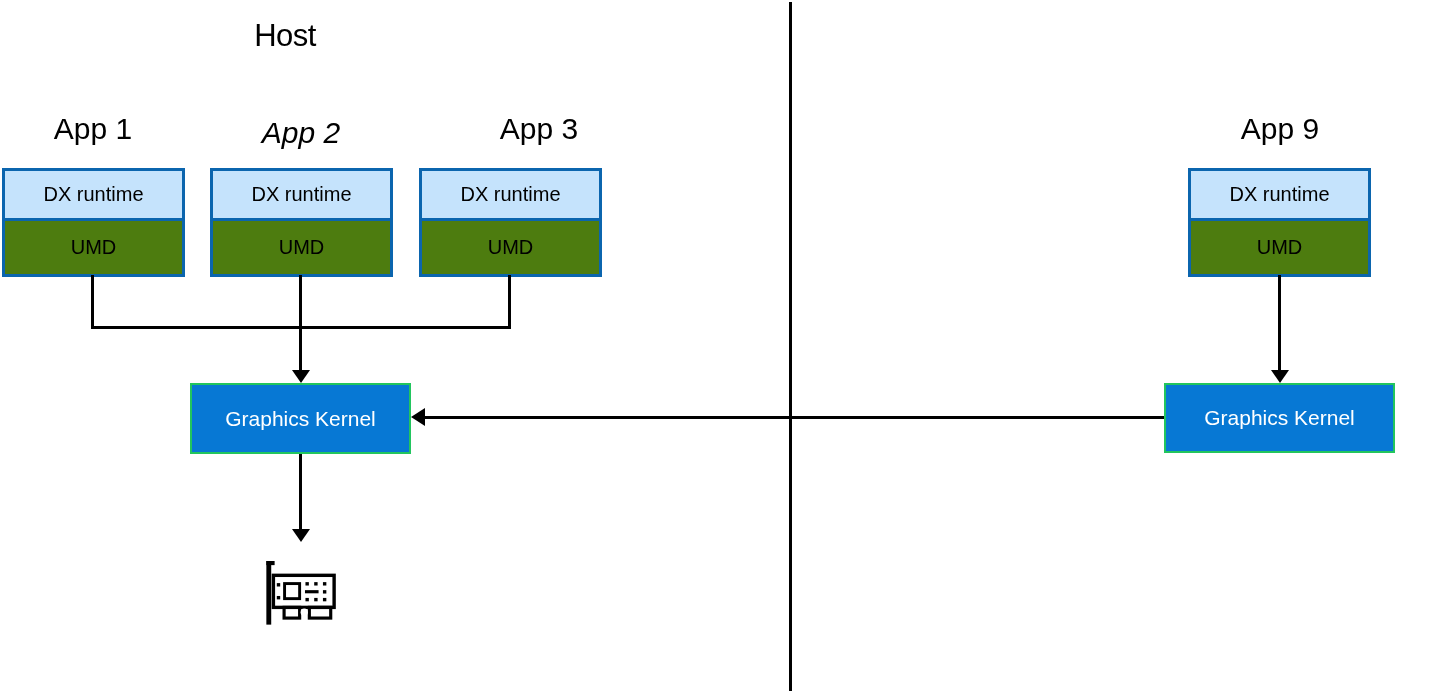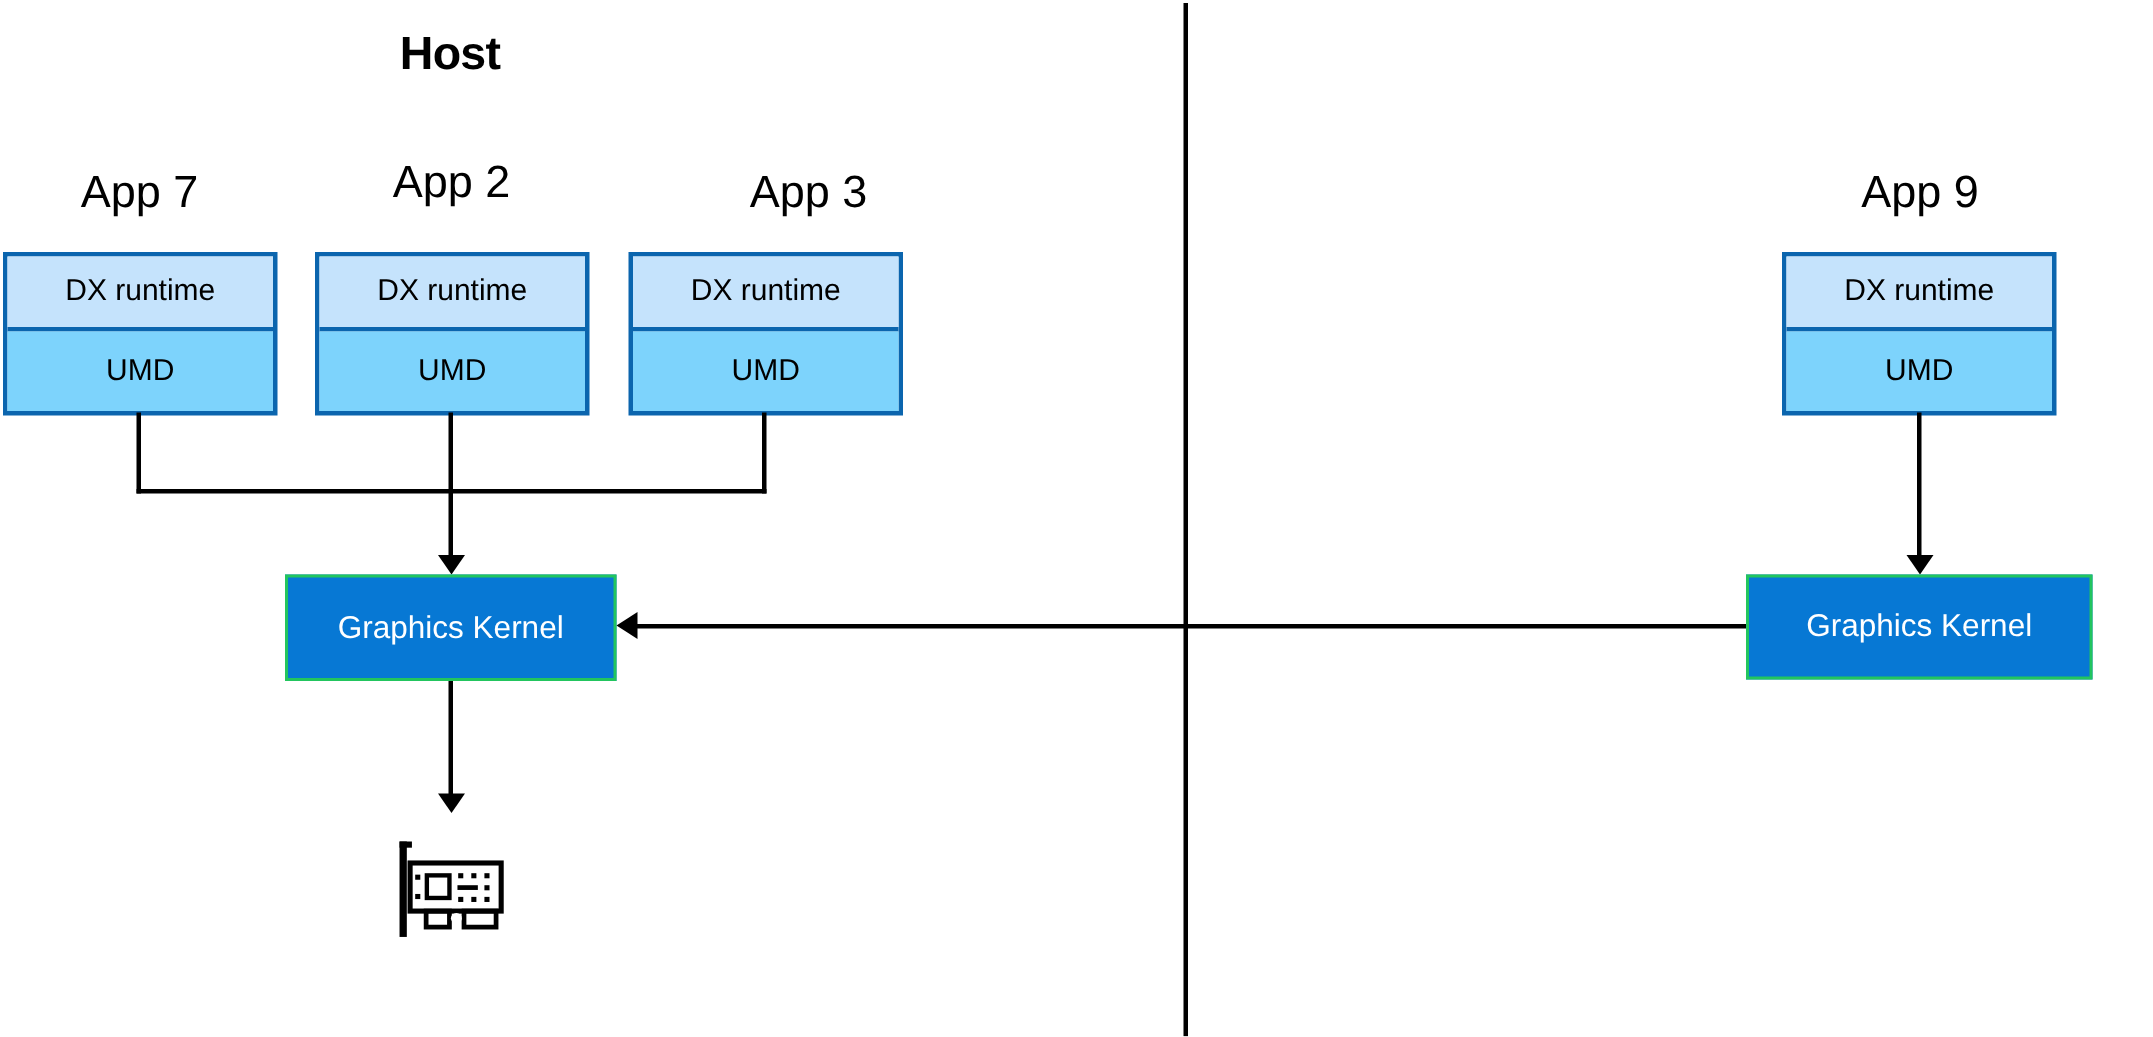--- a/index.html
+++ b/index.html
@@ -69,7 +69,7 @@
 
 <div id="canvas">
 
-  <div class="abs panel-title" style="left:300px;top:18px;font-weight:bold;">Host</div>
+  <div class="abs panel-title" style="left:285px;top:18px;">Host</div>
 
   <div class="abs line" style="left:789px;top:2px;width:3px;height:689px;"></div>
 

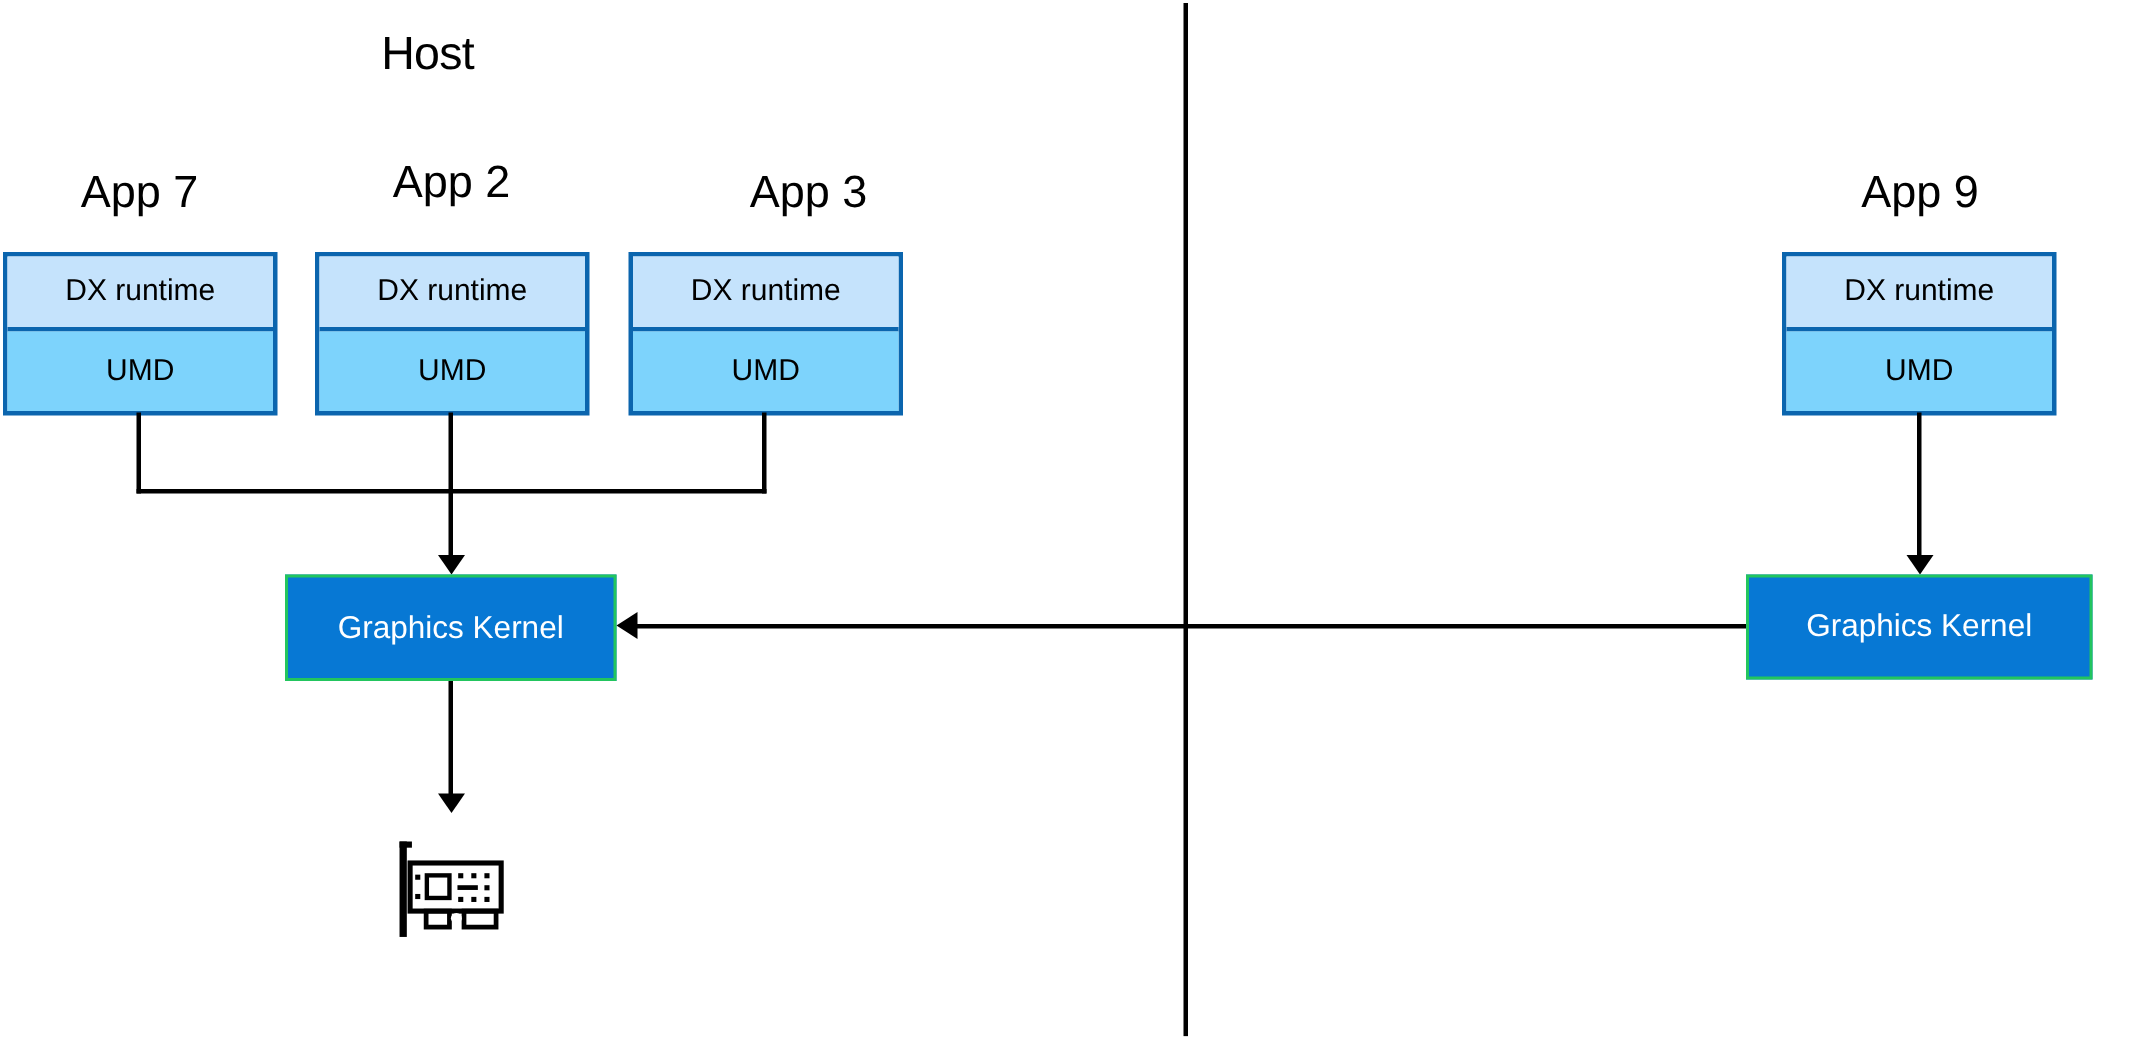--- a/index.html
+++ b/index.html
@@ -73,7 +73,7 @@
 
   <div class="abs line" style="left:789px;top:2px;width:3px;height:689px;"></div>
 
-  <div class="abs app-label" style="left:93px;top:112px;">App 7</div>
+  <div class="abs app-label" style="left:93px;top:112px;">App 1</div>
   <div class="abs app-label" style="left:301px;top:105px;">App 2</div>
   <div class="abs app-label" style="left:510px;top:112px;margin-left:29px;">App 3</div>
   <div class="abs app-label" style="left:1280px;top:112px;">App 9</div>

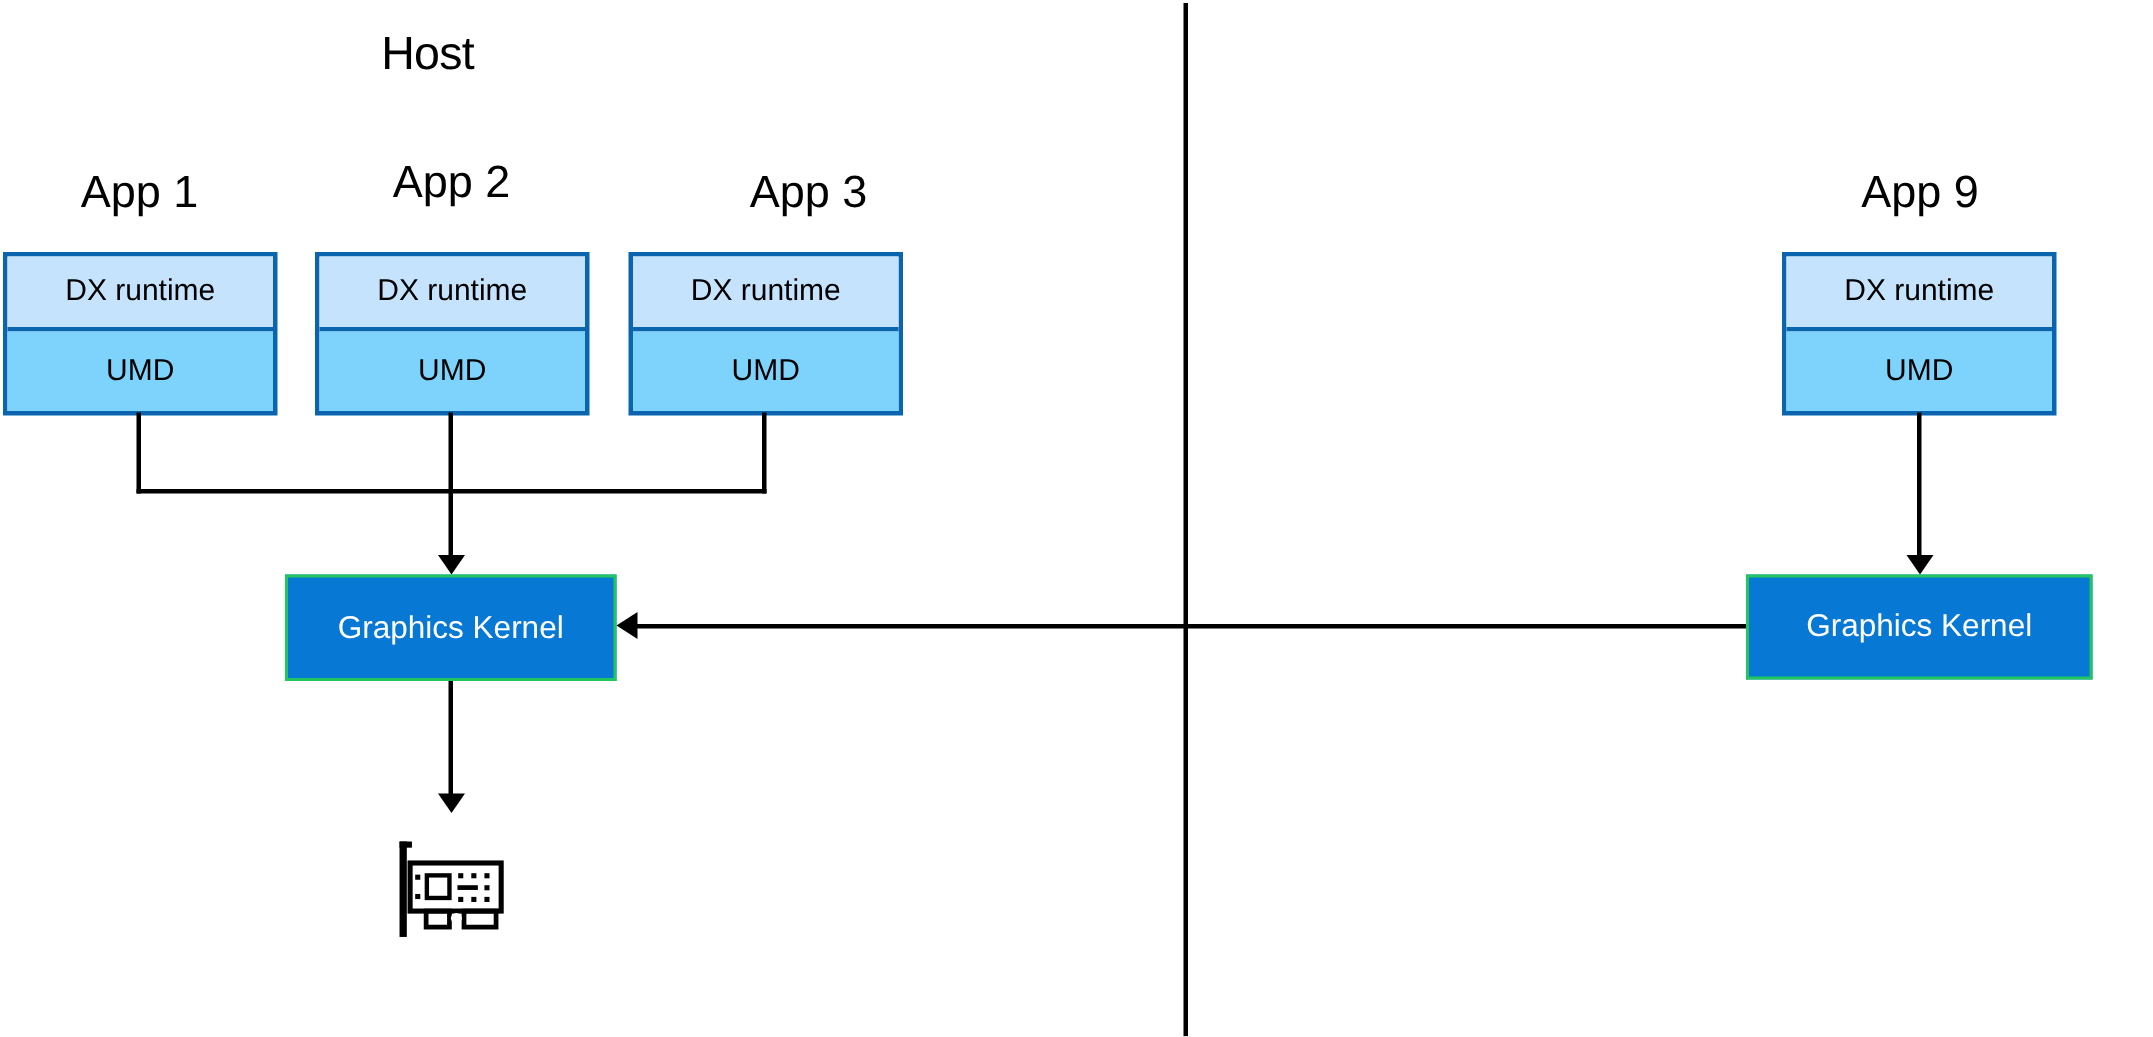--- a/index.html
+++ b/index.html
@@ -74,7 +74,7 @@
   <div class="abs line" style="left:789px;top:2px;width:3px;height:689px;"></div>
 
   <div class="abs app-label" style="left:93px;top:112px;">App 1</div>
-  <div class="abs app-label" style="left:301px;top:105px;">App 2</div>
+  <div class="abs app-label" style="left:301px;top:116px;font-style:italic;">App 2</div>
   <div class="abs app-label" style="left:510px;top:112px;margin-left:29px;">App 3</div>
   <div class="abs app-label" style="left:1280px;top:112px;">App 9</div>
 

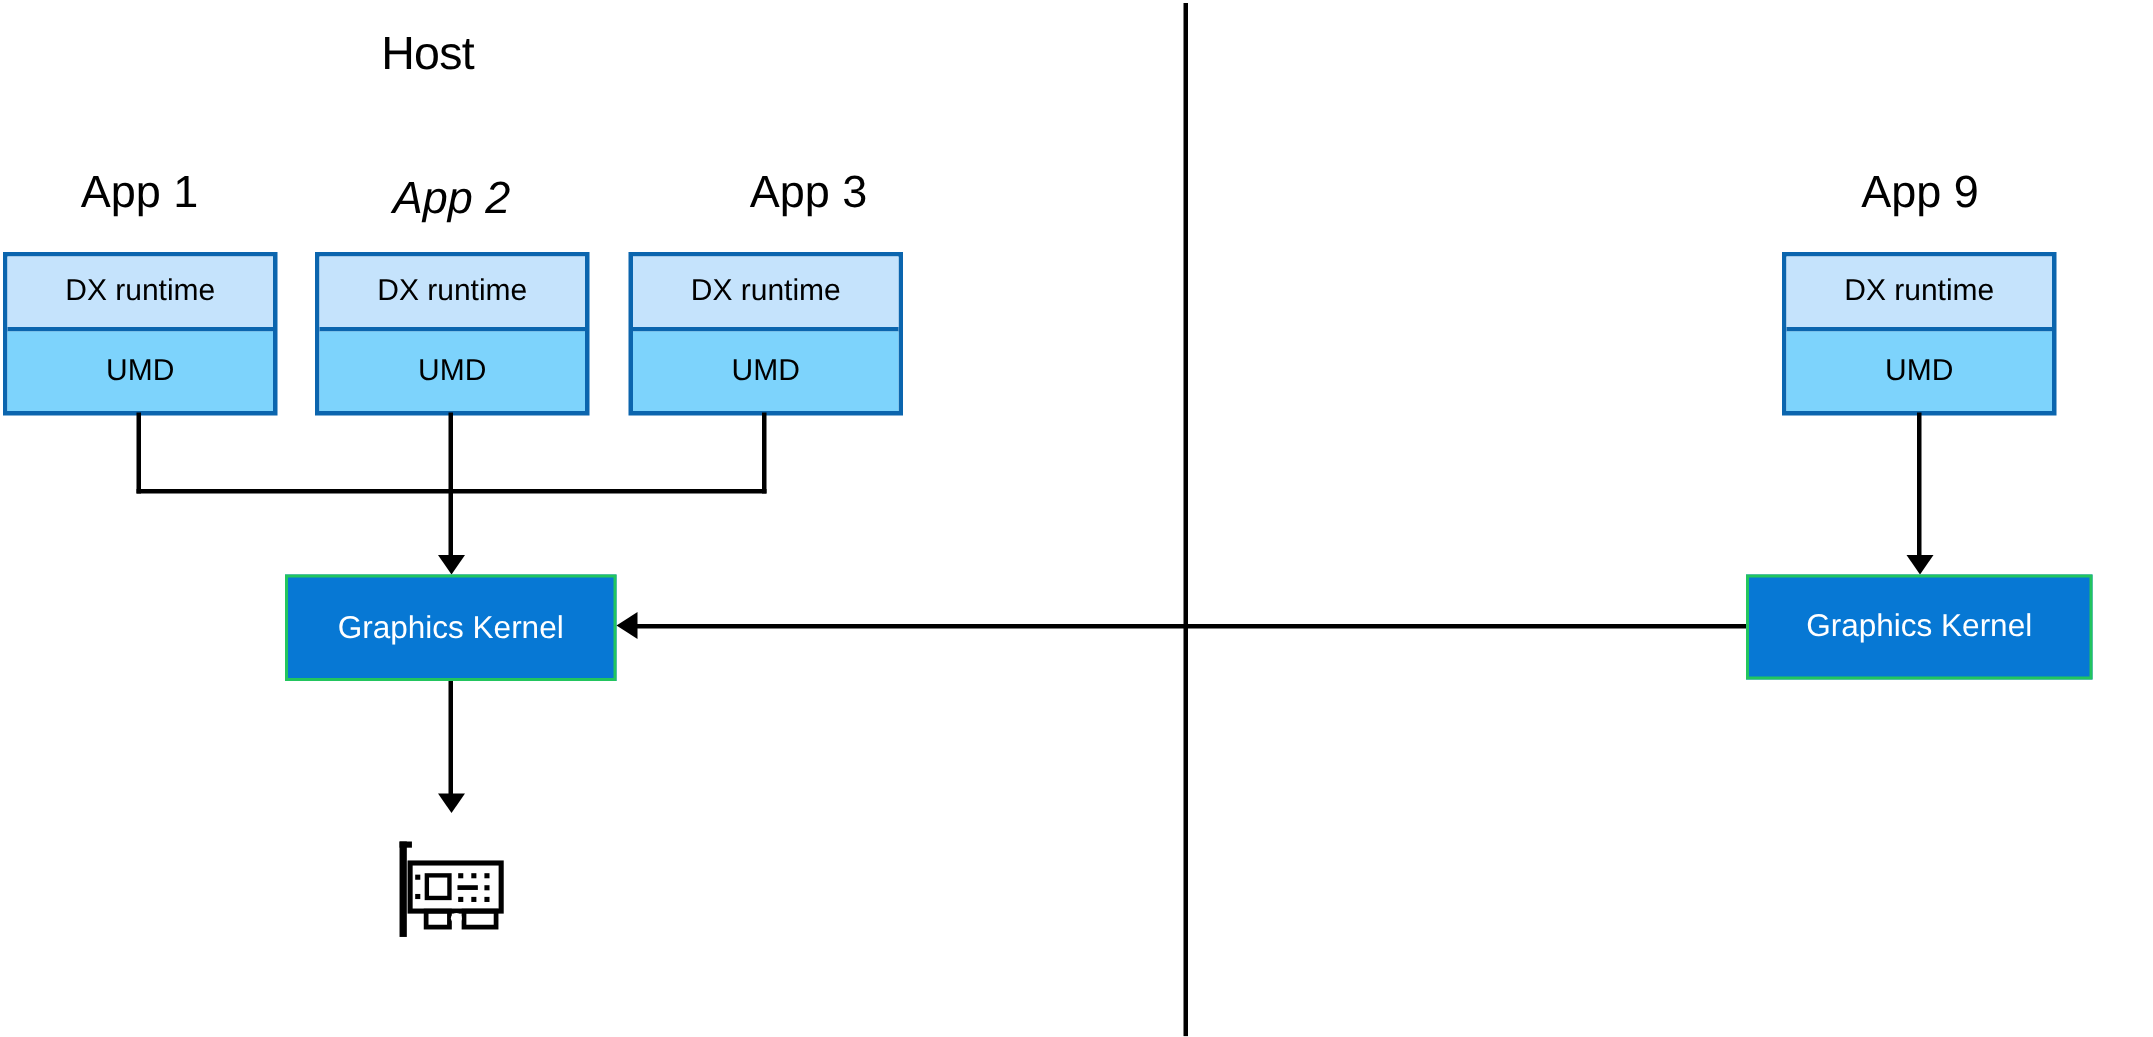--- a/index.html
+++ b/index.html
@@ -41,7 +41,7 @@
   }
   .cell.umd{
     flex:1;
-    background:#7dd3fc;
+    background:#4d7c0f;
   }
   .kernel{
     background:#0778d4;

